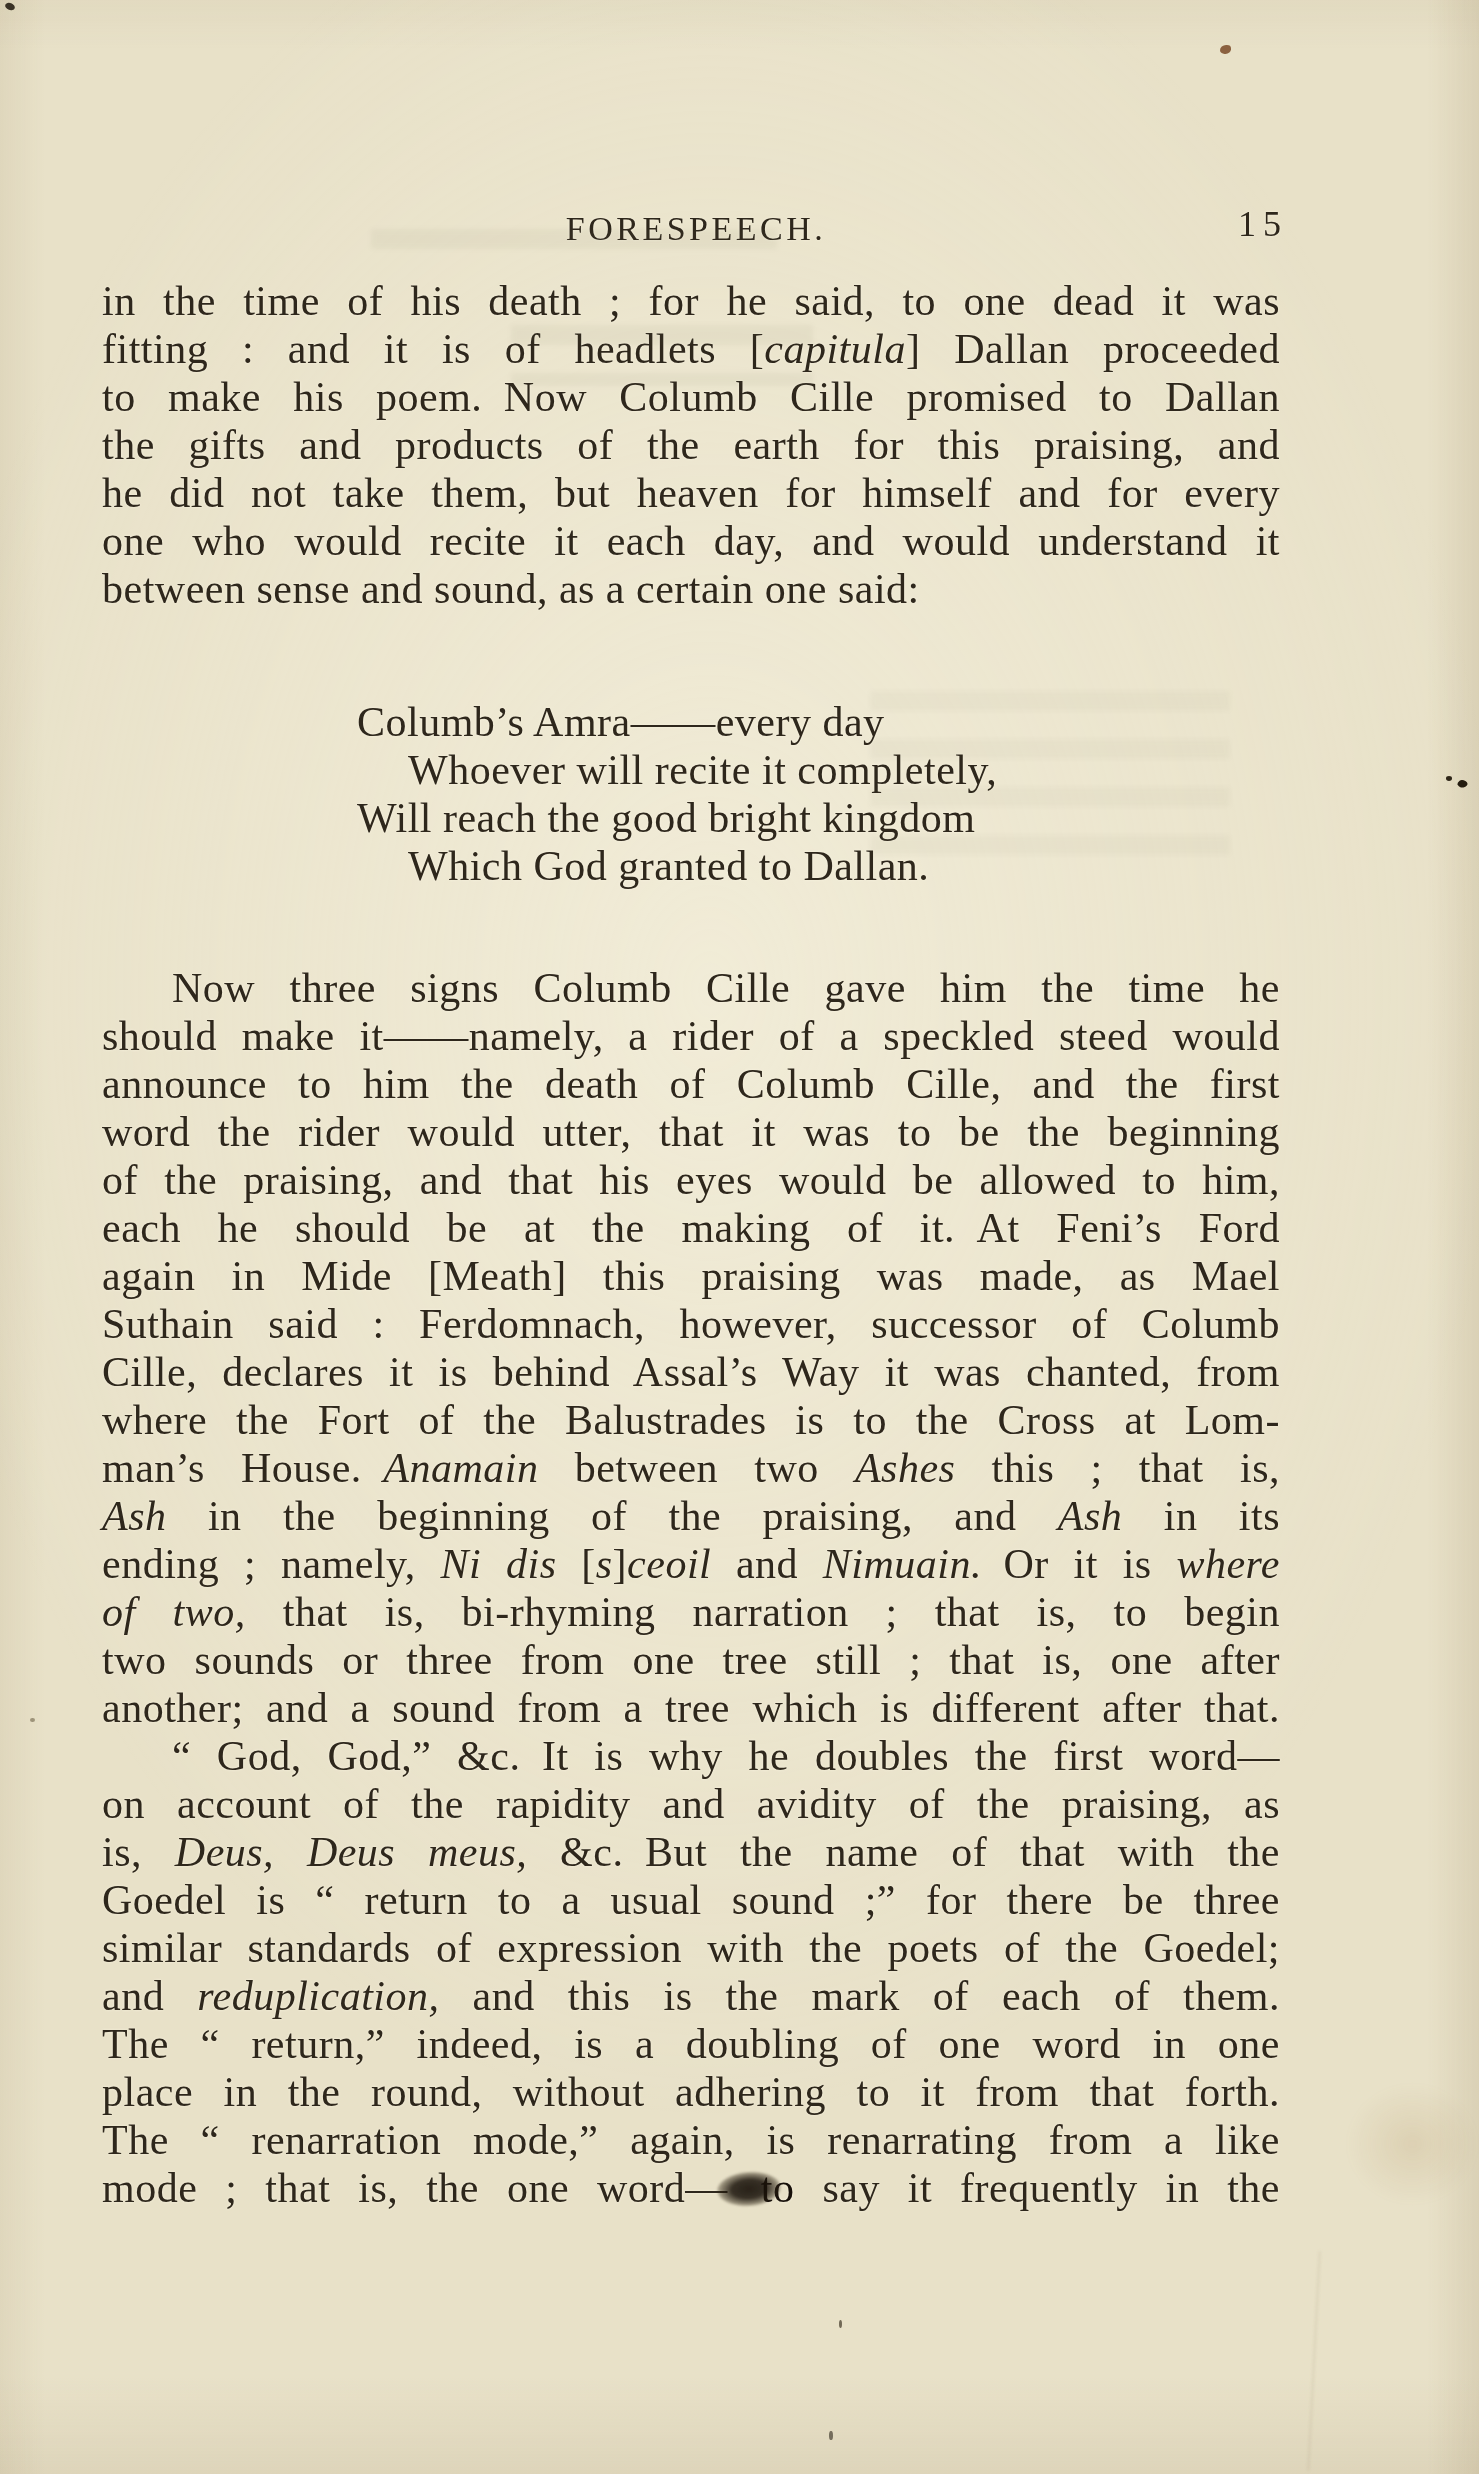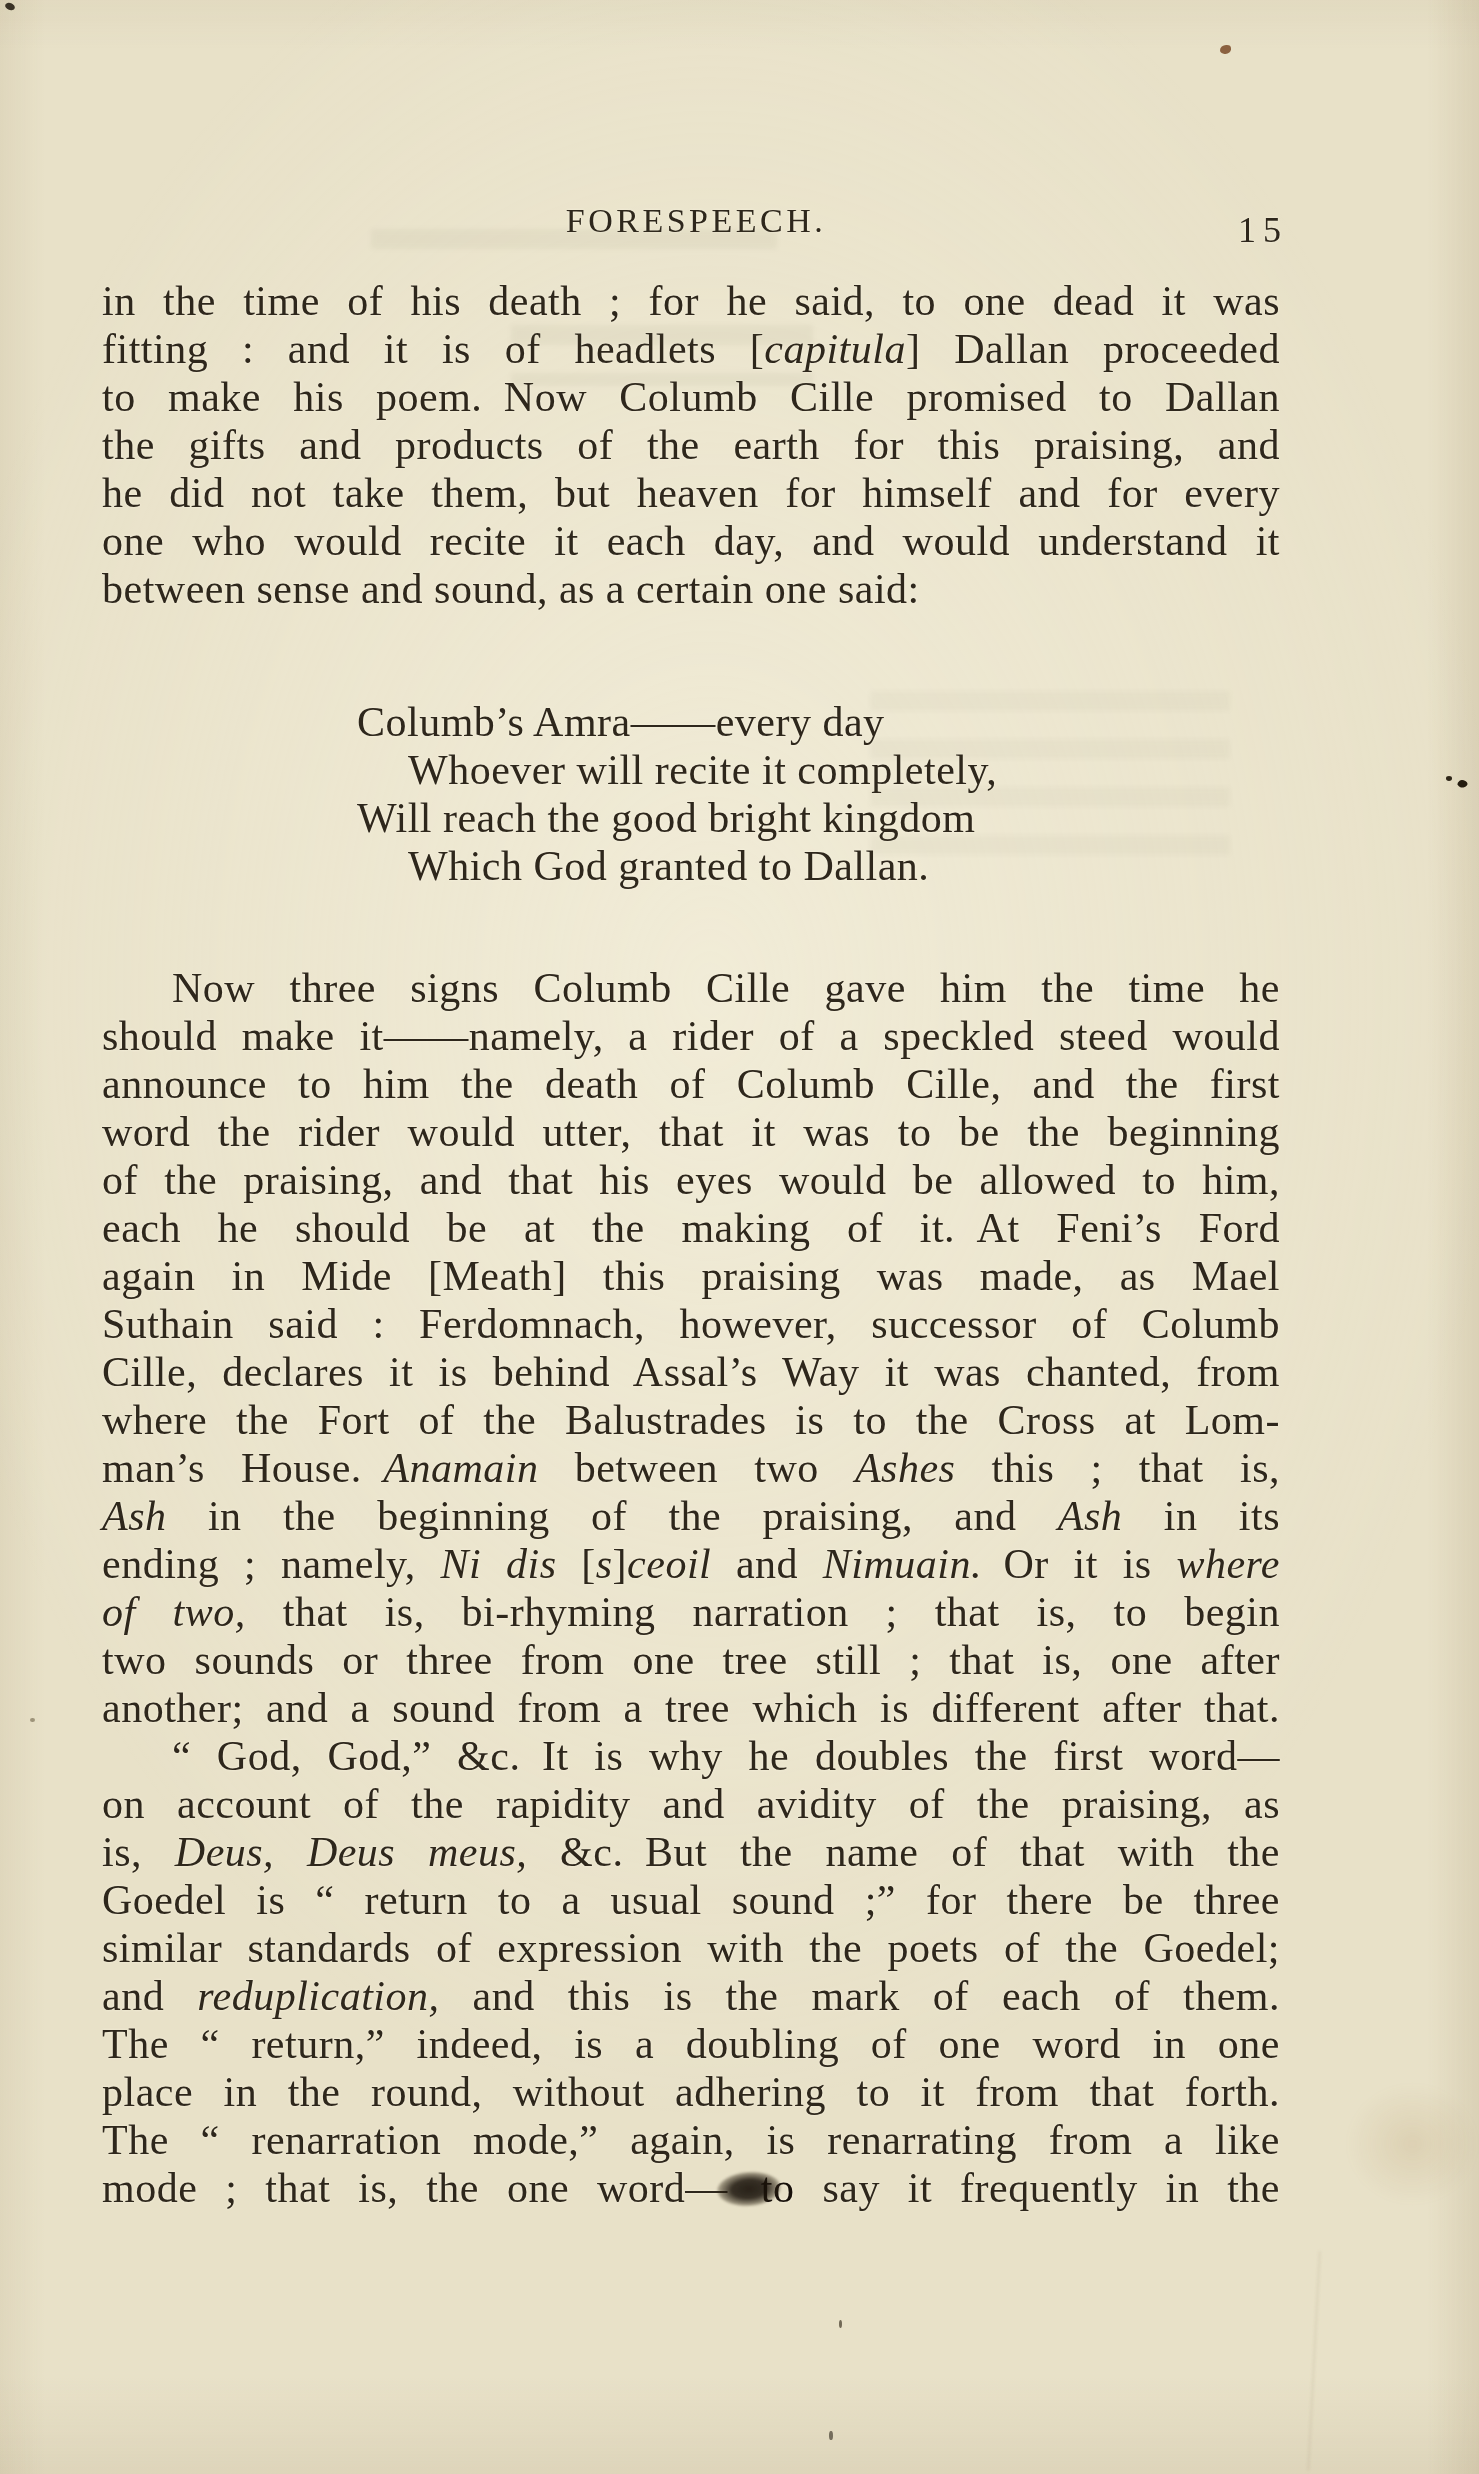--- a/index.html
+++ b/index.html
@@ -17,7 +17,7 @@
   }
 
   .running-header {
-    position: absolute; left: 102px; top: 200px; width: 1178px; height: 52px; text-decoration: underline;
+    position: absolute; left: 102px; top: 208px; width: 1178px; height: 52px; text-decoration: underline;
   }
   .header-title {
     position: absolute; left: 594px; top: 0; transform: translateX(-50%);

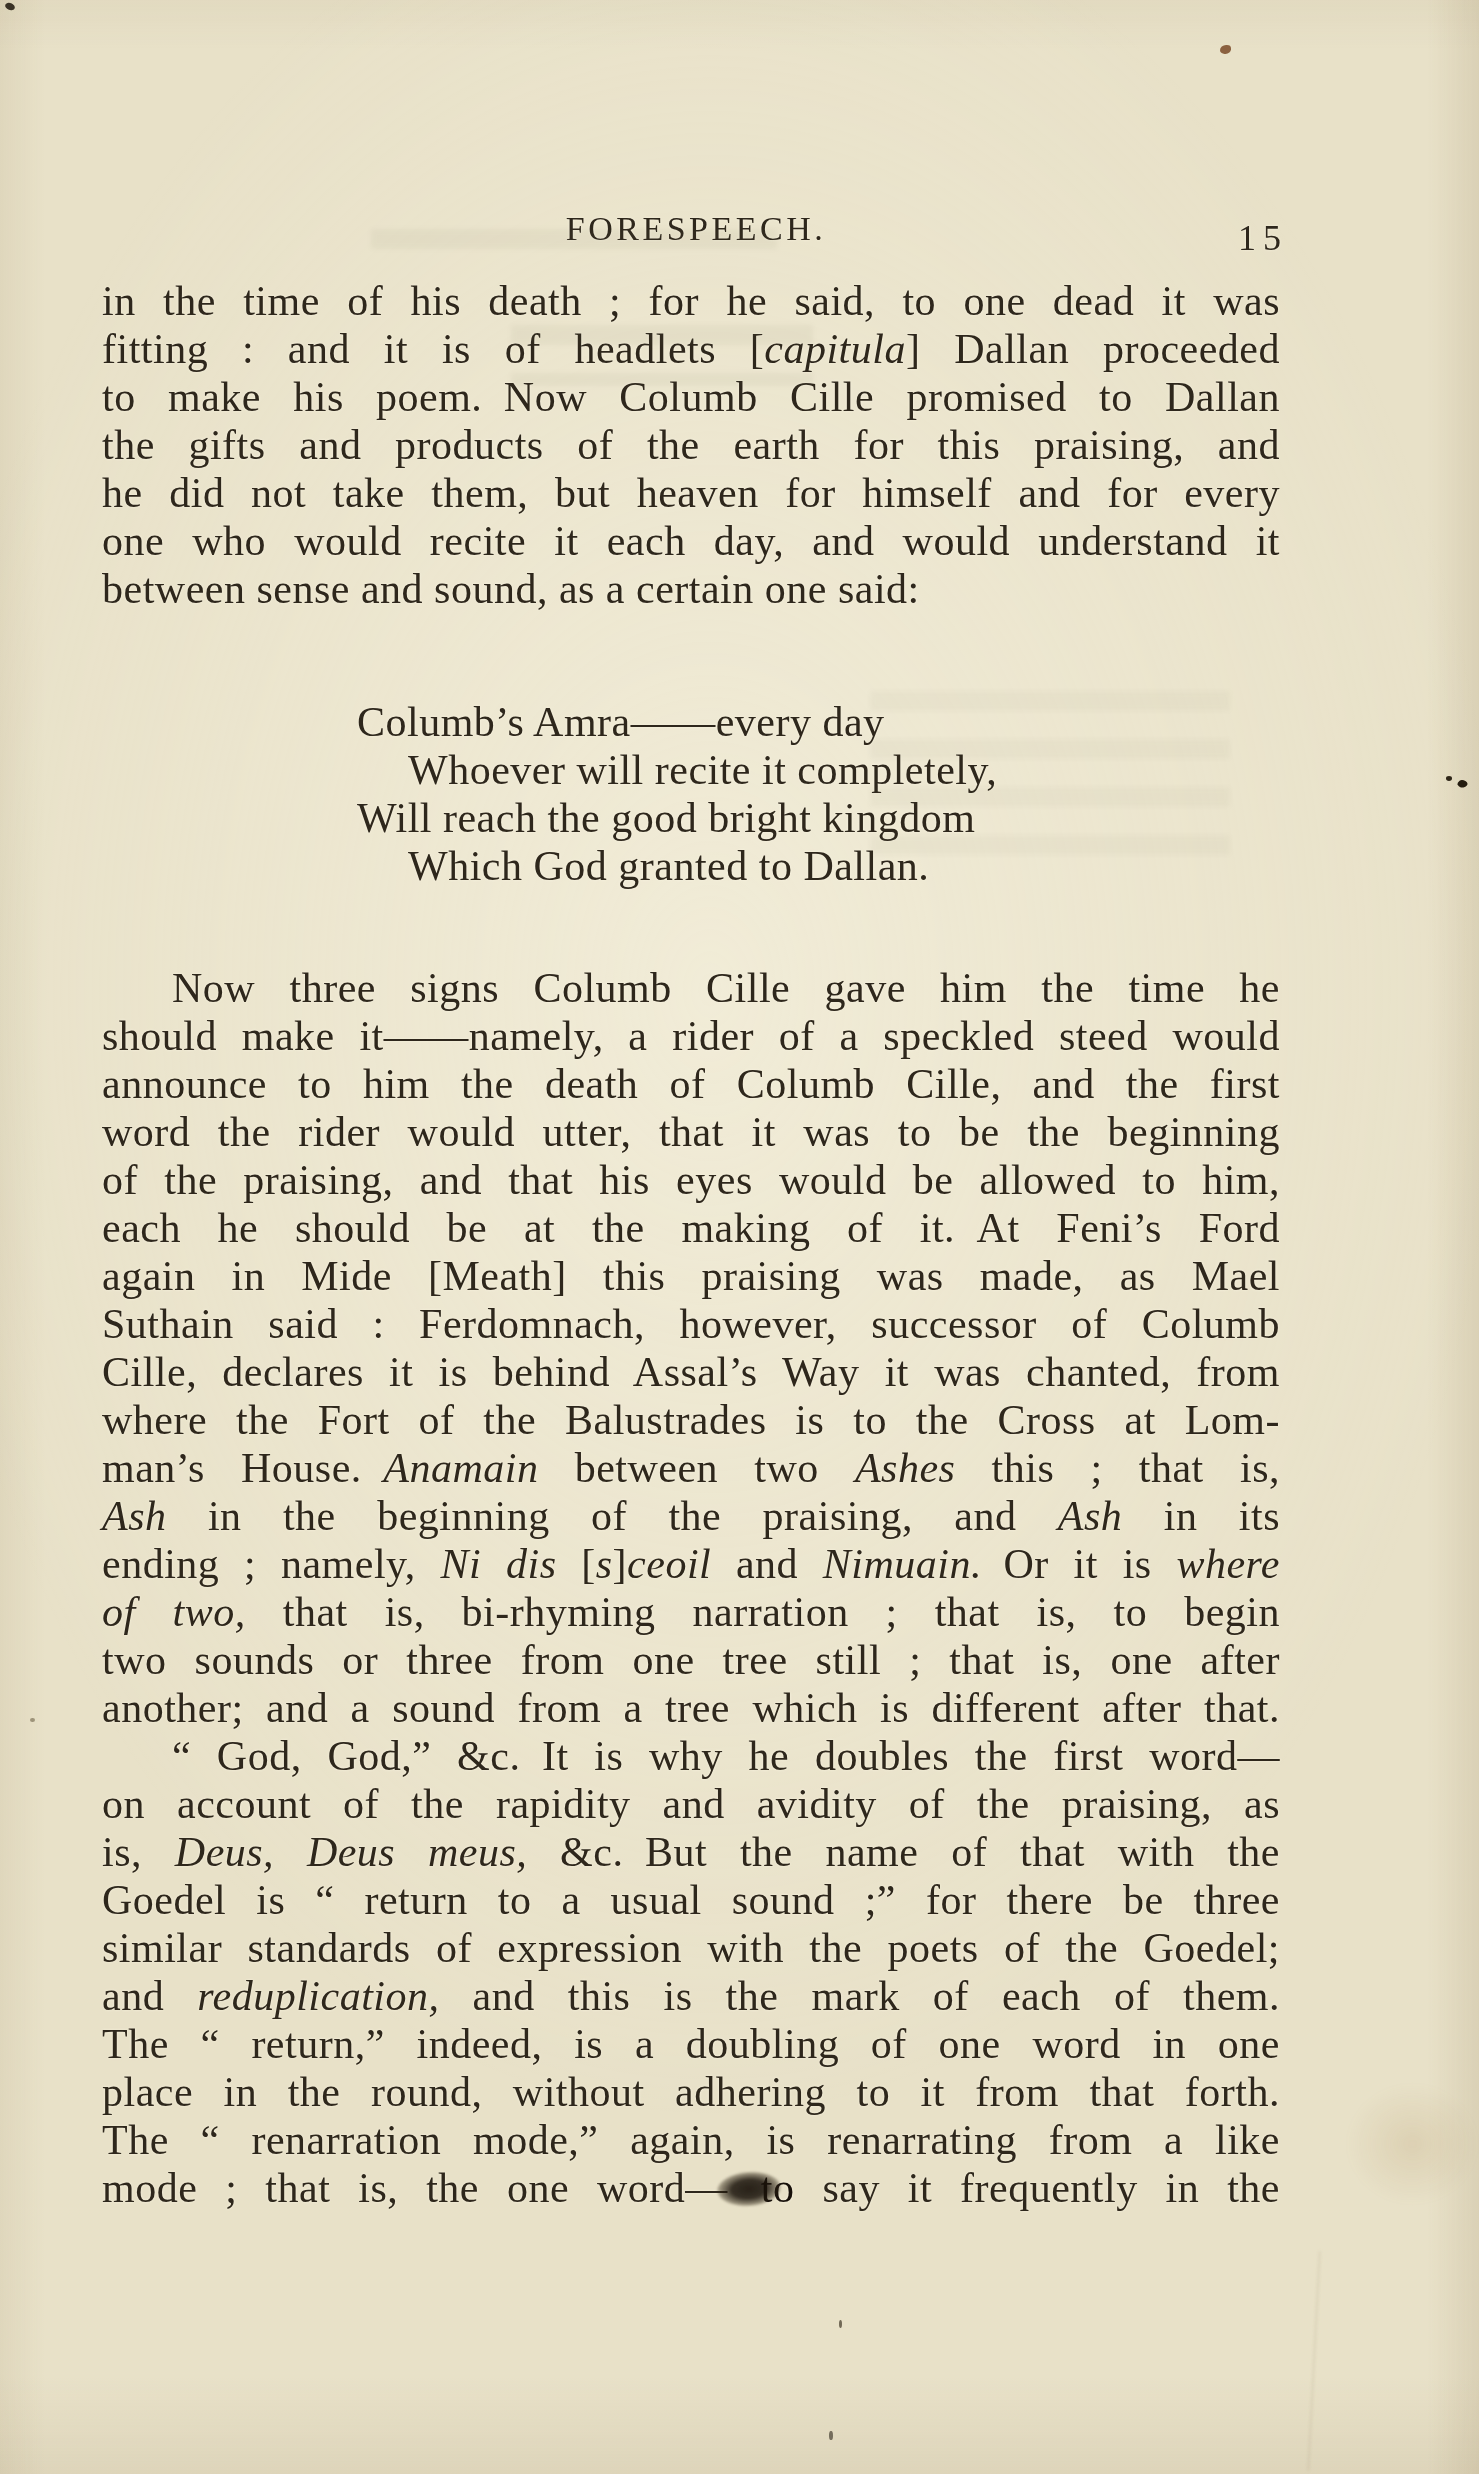--- a/index.html
+++ b/index.html
@@ -29,7 +29,6 @@
     position: absolute; left: 1136px; top: -4.6px;
     font-size: 36px; line-height: 43px; letter-spacing: 7px;
     text-shadow: 0 0 2.9px rgba(252,247,230,0.8);
-    margin-top: 14px;
   }
 
   .text-block {

